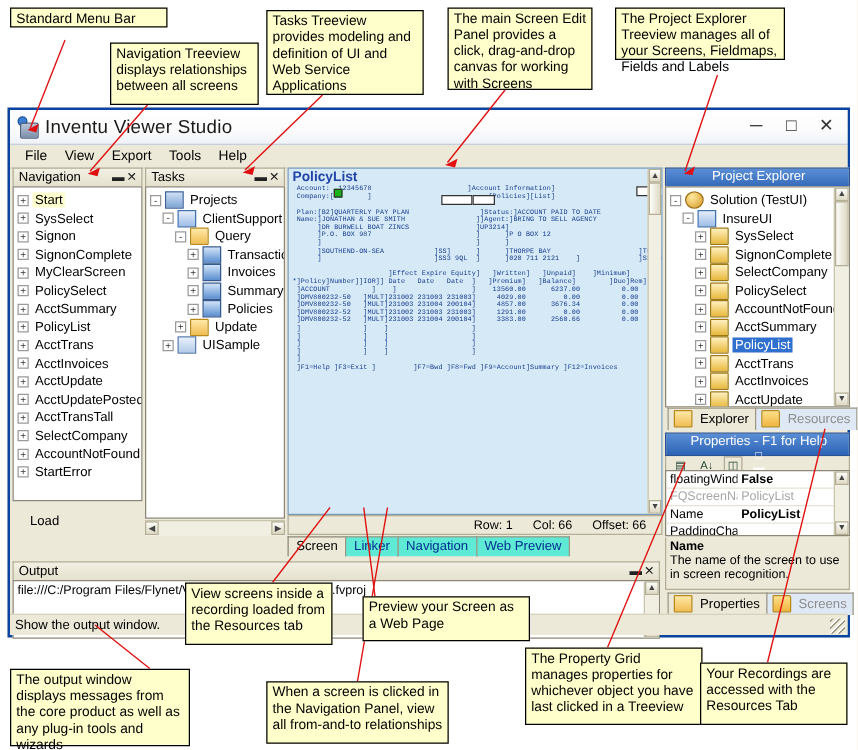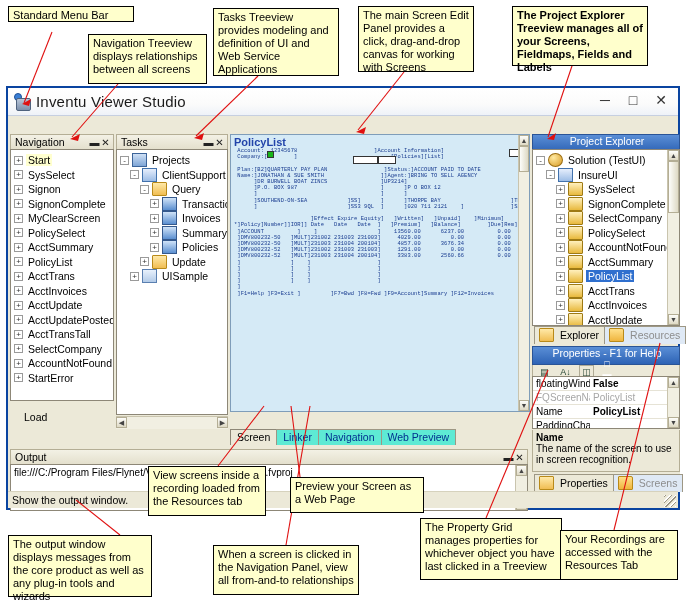--- a/index.html
+++ b/index.html
@@ -525,7 +525,7 @@
 <div class="callout" id="c-nav" style="left:88px;top:34px;width:119px;height:50px;">Navigation Treeview displays relationships between all screens</div>
 <div class="callout" id="c-tasks" style="left:213px;top:8px;width:126px;height:68px;">Tasks Treeview provides modeling and definition of UI and Web Service Applications</div>
 <div class="callout" id="c-edit" style="left:358px;top:6px;width:116px;height:66px;">The main Screen Edit Panel provides a click, drag-and-drop canvas for working with Screens</div>
-<div class="callout" id="c-pe" style="left:512px;top:6px;width:136px;height:60px;font-weight:bold;">The Project Explorer Treeview manages all of your Screens, Fieldmaps, Fields and Labels</div>
+<div class="callout" id="c-pe" style="left:492px;top:6px;width:136px;height:42px;">The Project Explorer Treeview manages all of your Screens, Fieldmaps, Fields and Labels</div>
 <div class="callout" id="c-link" style="left:148px;top:466px;width:118px;height:50px;">View screens inside a recording loaded from the Resources tab</div>
 <div class="callout" id="c-webp" style="left:290px;top:477px;width:134px;height:36px;">Preview your Screen as a Web Page</div>
 <div class="callout" id="c-out" style="left:8px;top:535px;width:144px;height:62px;">The output window displays messages from the core product as well as any plug-in tools and wizards</div>

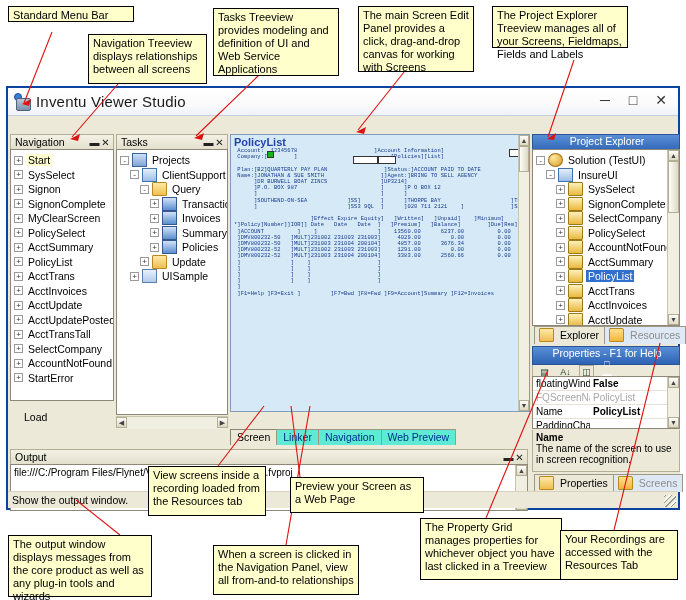--- a/index.html
+++ b/index.html
@@ -170,6 +170,13 @@
     </div>
   </div>
 
+  <div id="menu-bar">
+      <span>File</span>
+      <span>View</span>
+      <span>Export</span>
+      <span>Tools</span>
+      <span>Help</span>
+    </div>
 
   <div id="dock">
 

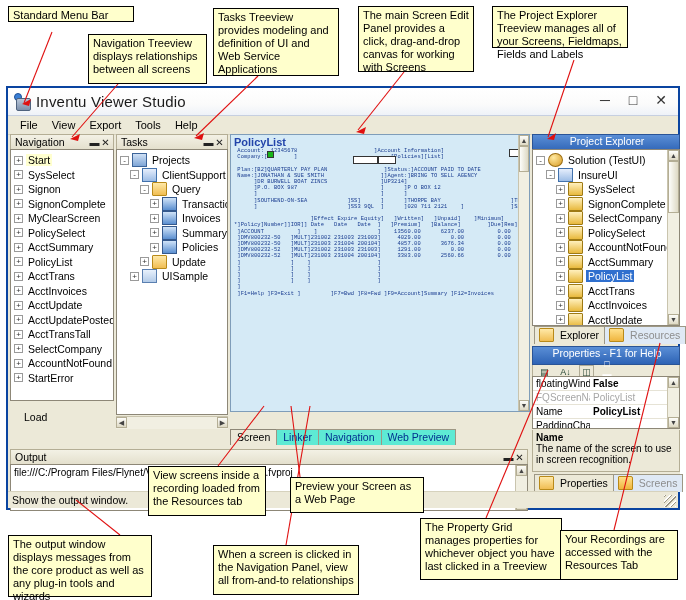--- a/index.html
+++ b/index.html
@@ -356,6 +356,13 @@
         </div>
       </div>
     </div>
+    <div id="editor-status" style="position:absolute;left:222px;top:278px;width:300px;height:16px;
+        background:#ece9d8;border:1px solid #b4ae95;box-sizing:border-box;display:flex;align-items:center;
+        justify-content:flex-end;gap:16px;padding-right:12px;font-size:10px;">
+      <span>Row: 1</span>
+      <span>Col: 66</span>
+      <span>Offset: 66</span>
+    </div>
     <div id="editor-tabs" style="left:222px;top:295px;">
         <div class="tab active">Screen</div>
         <div class="tab">Linker</div>

